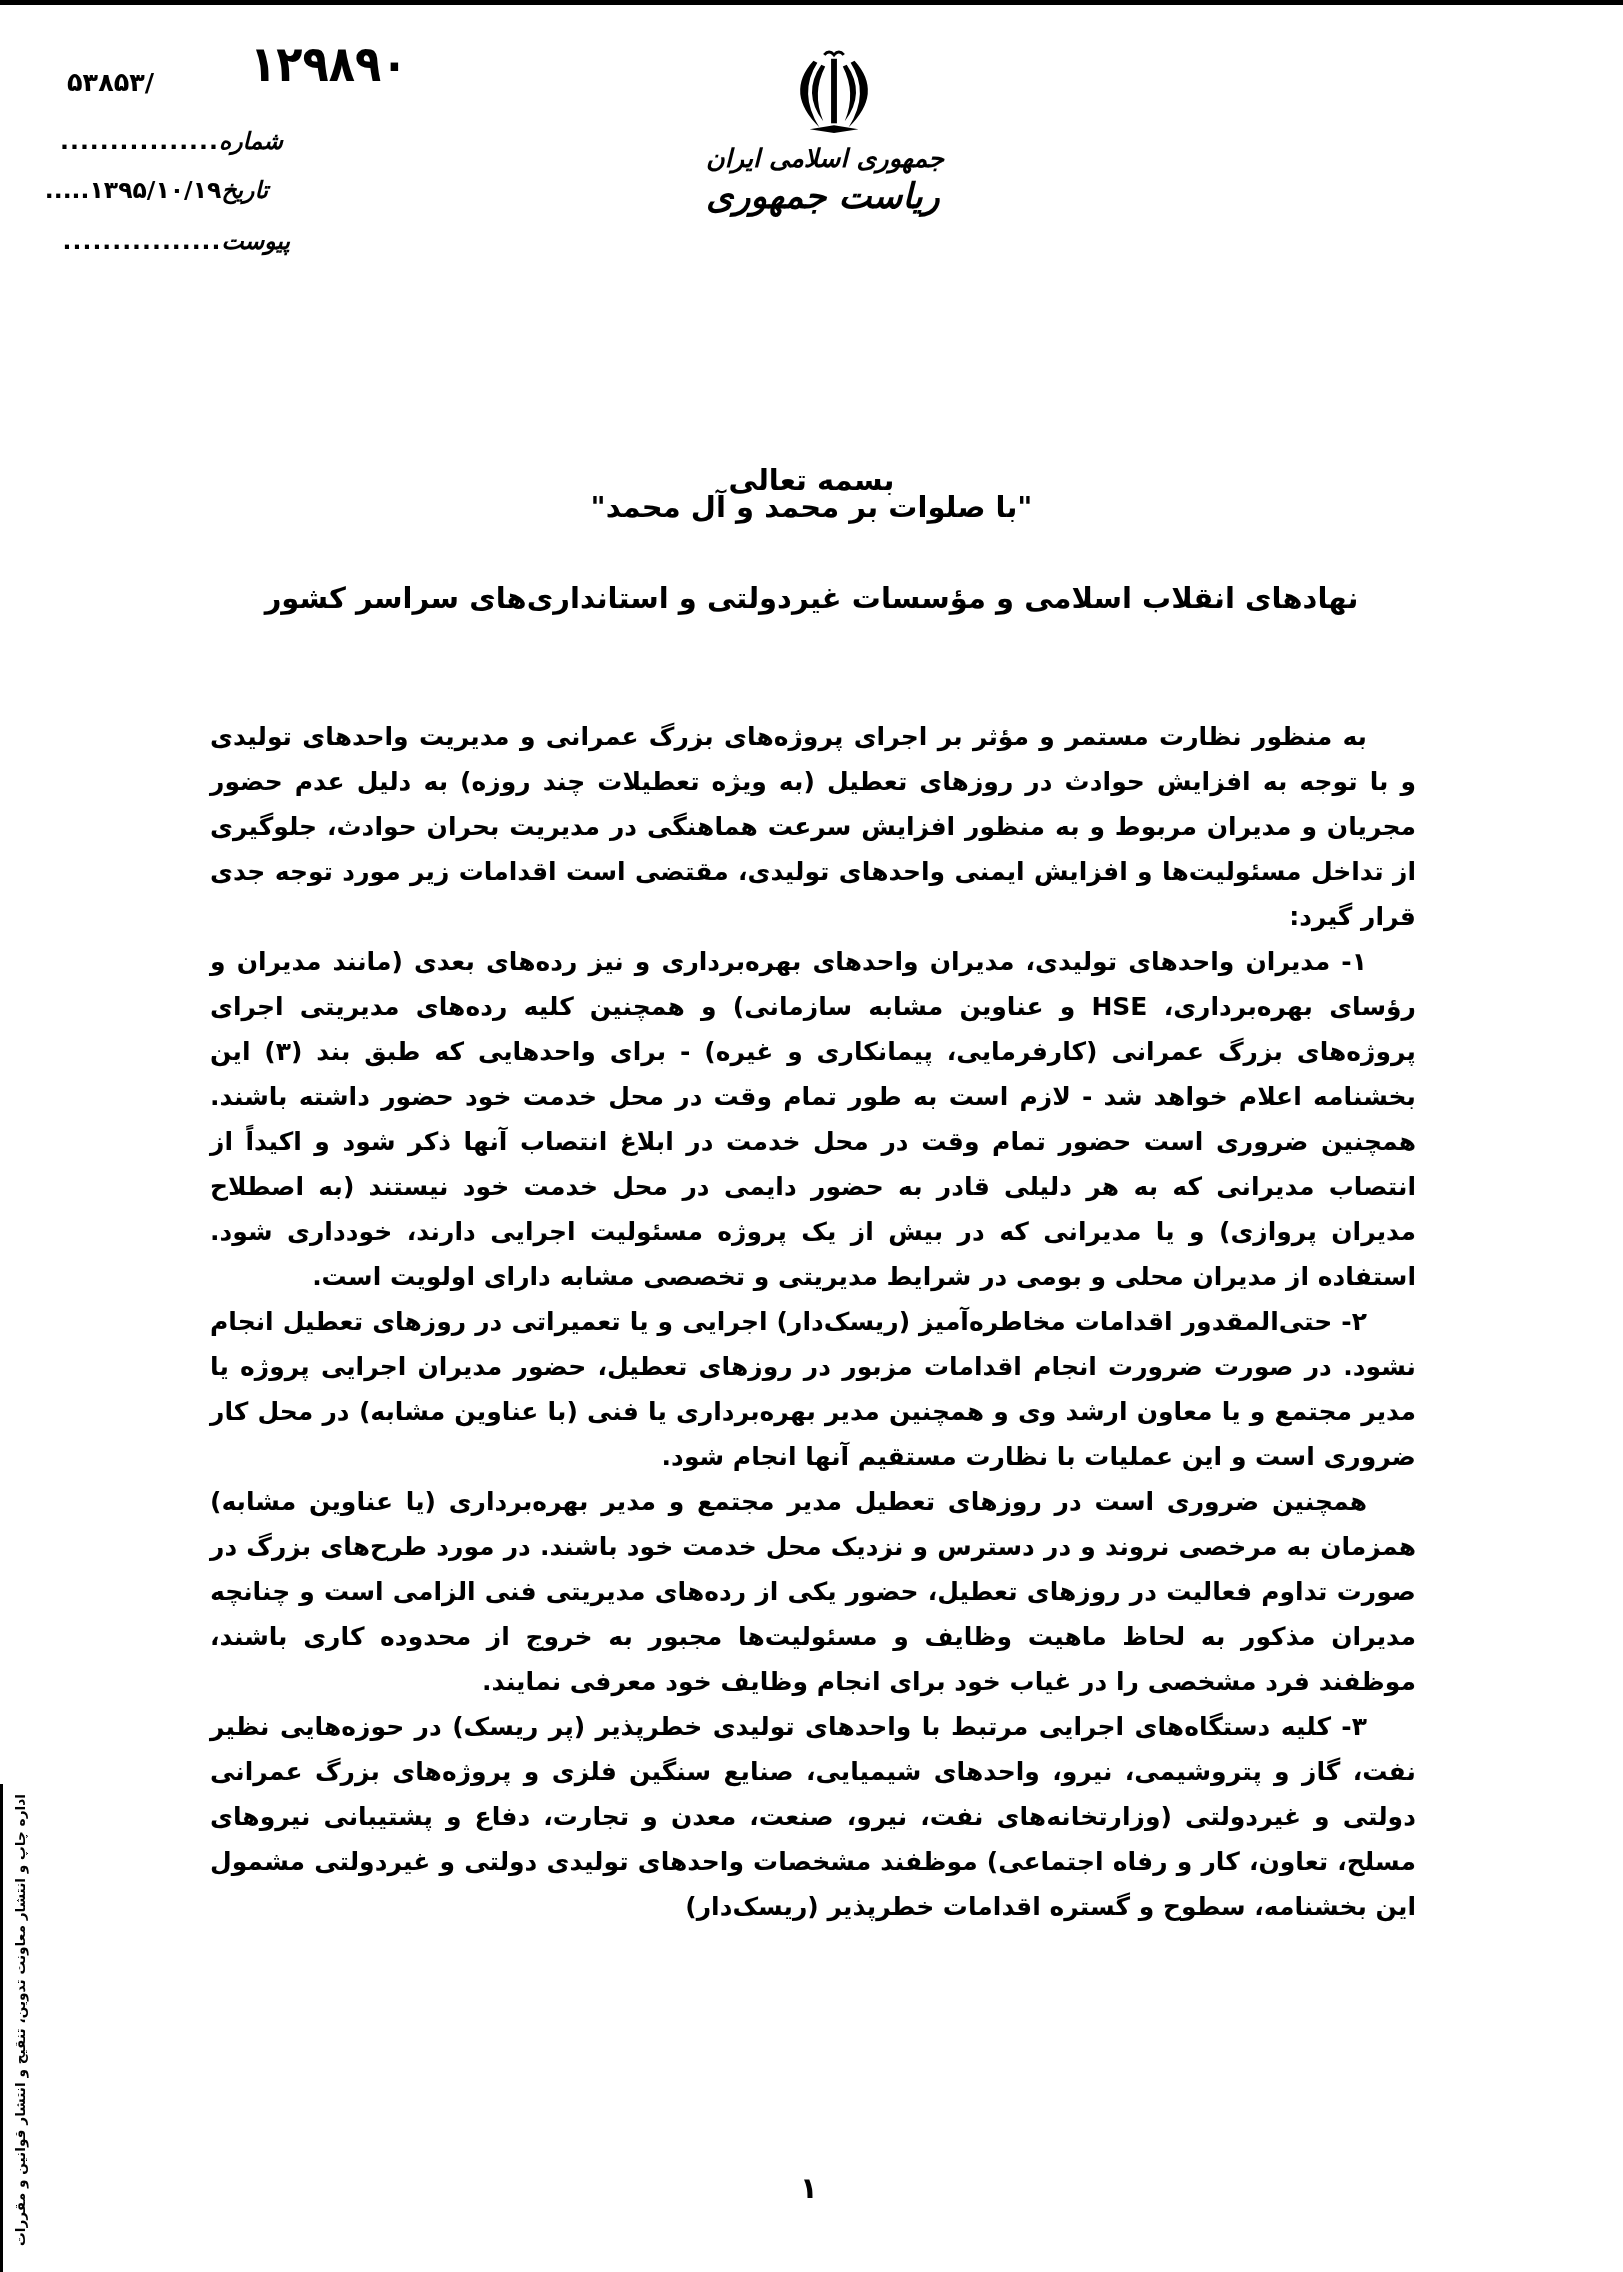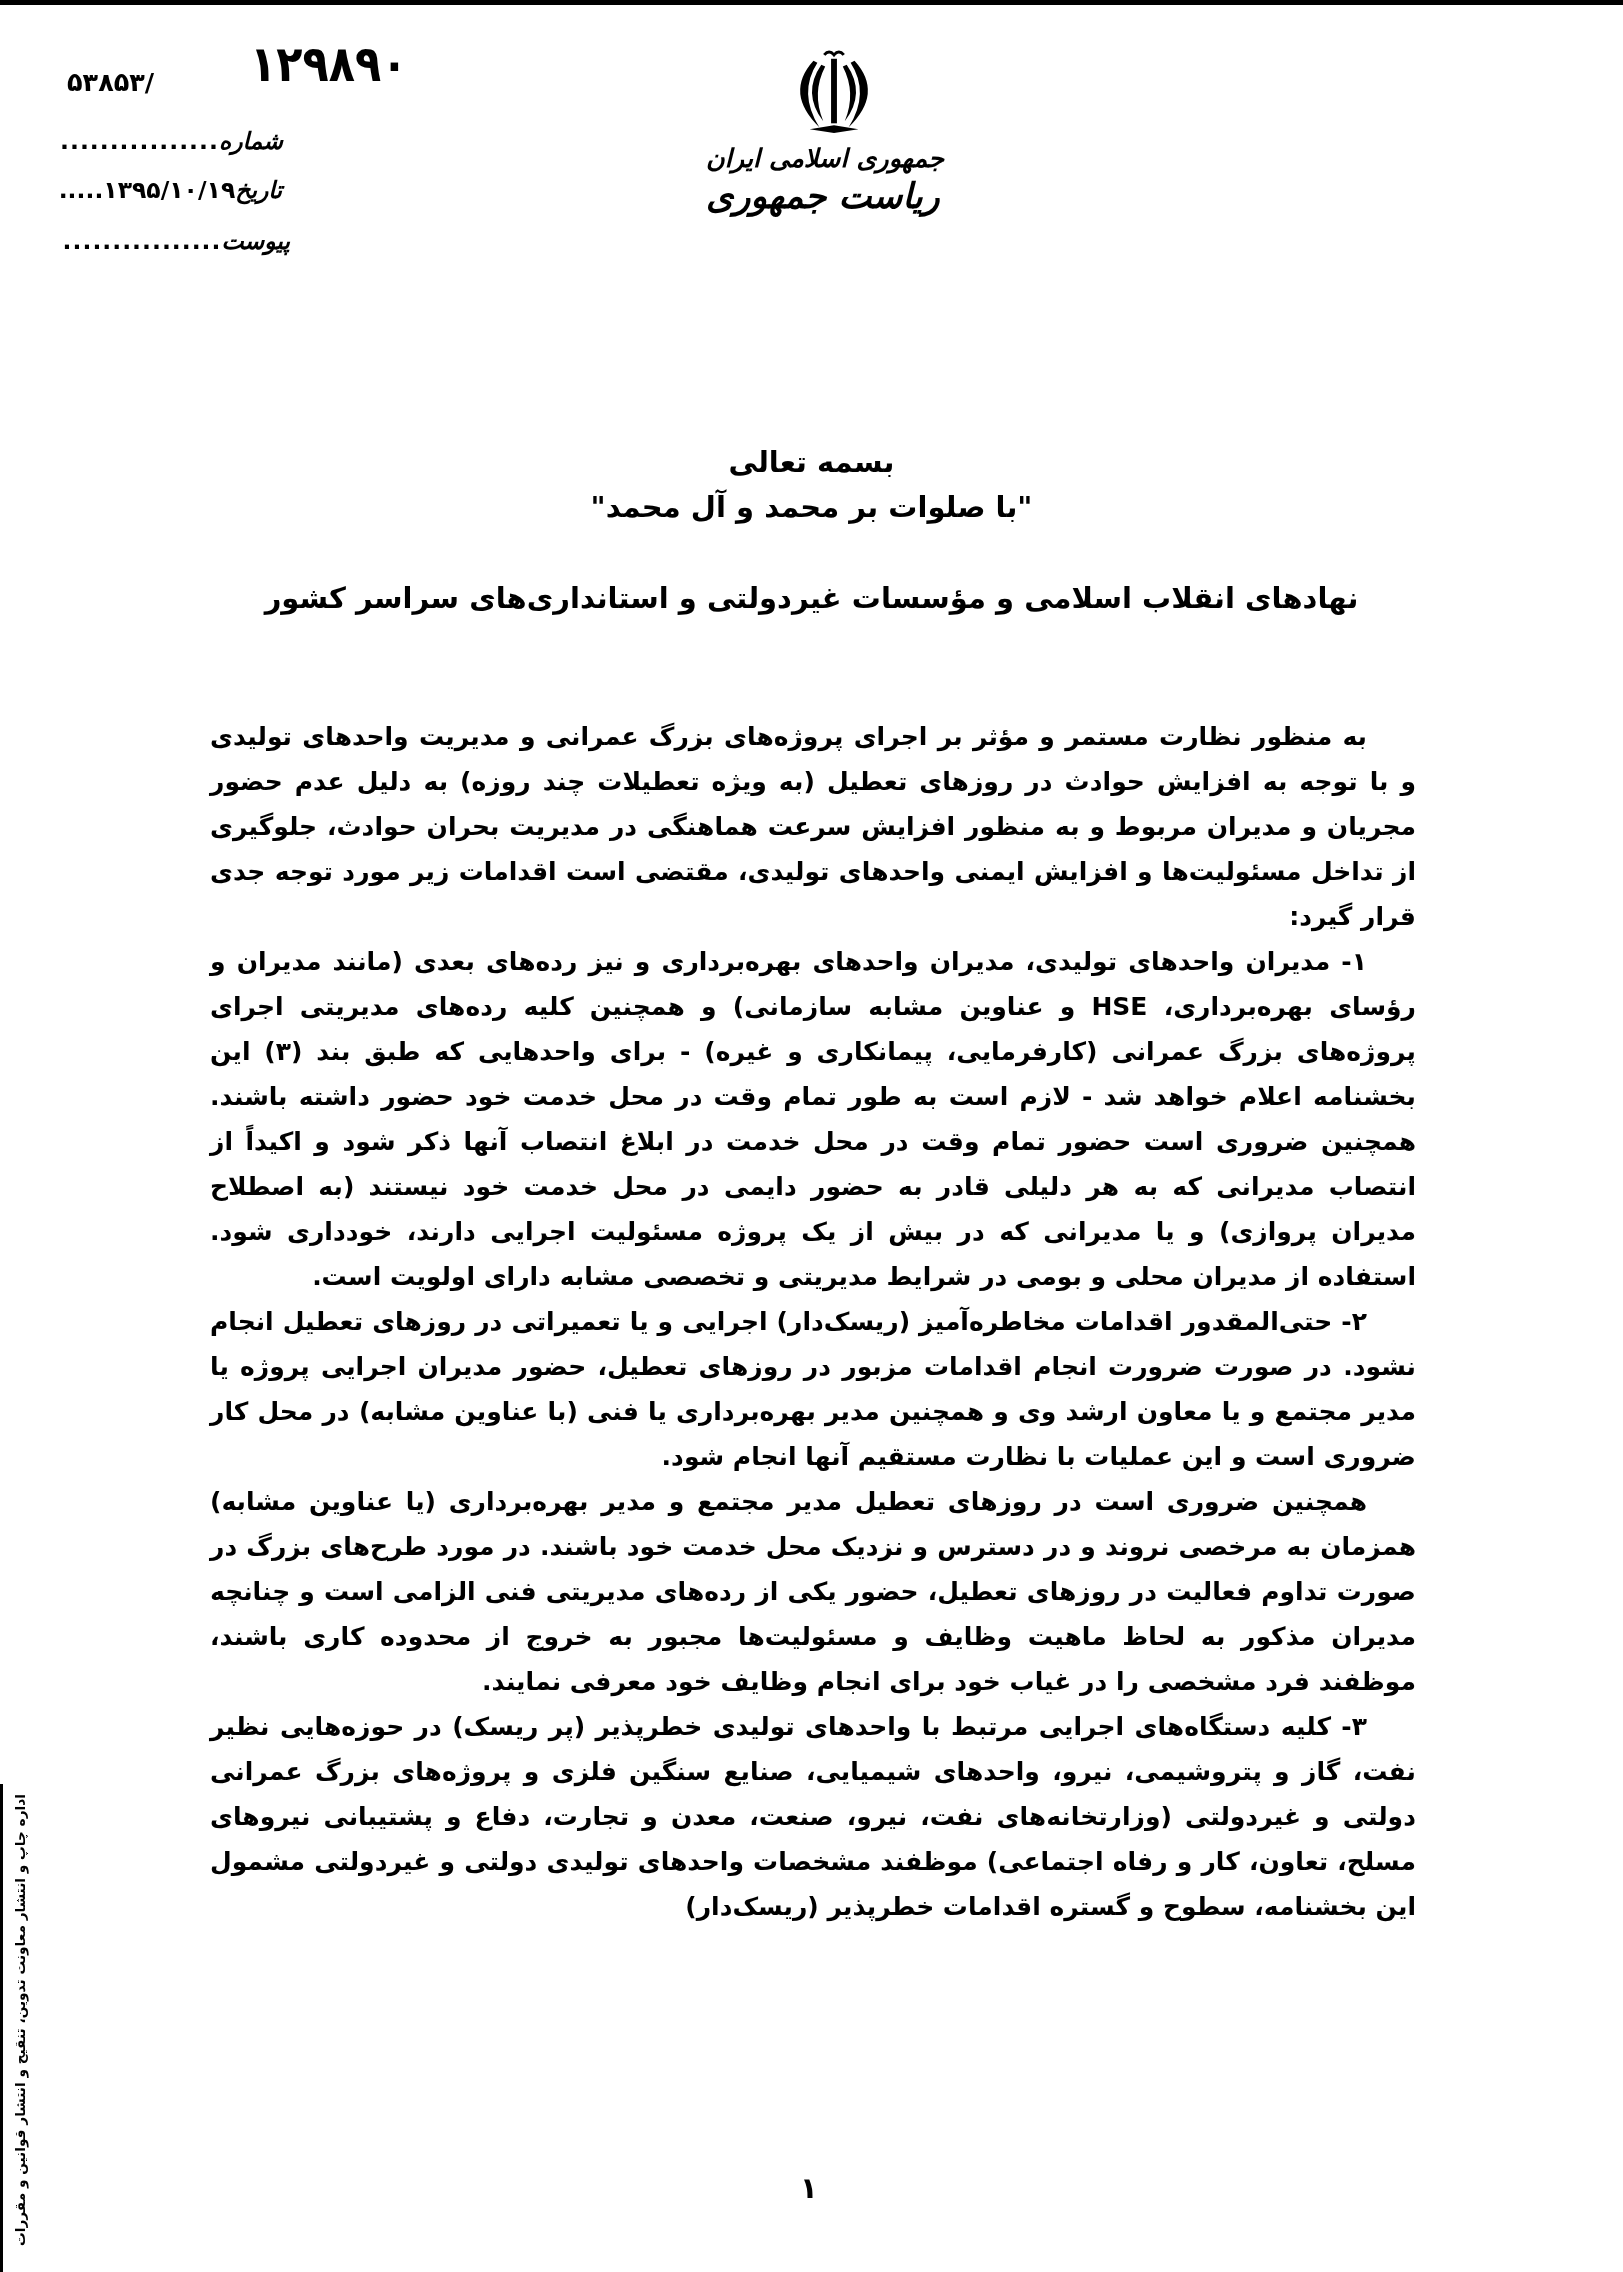--- a/index.html
+++ b/index.html
@@ -24,7 +24,7 @@
     .meta-row .label { display: inline-block; }
     .meta-row .value { display: inline-block; font-style: normal; font-family: "DejaVu Sans", sans-serif; letter-spacing: 1px; }
     .meta-number { left: 67px; top: 127px; width: 216px; }
-    .meta-date { left: 31px; top: 176px; width: 251px; }
+    .meta-date { left: 31px; top: 176px; width: 251px; text-align: center; }
     .meta-attach { left: 67px; top: 227px; width: 223px; }
 
     .emblem-block {

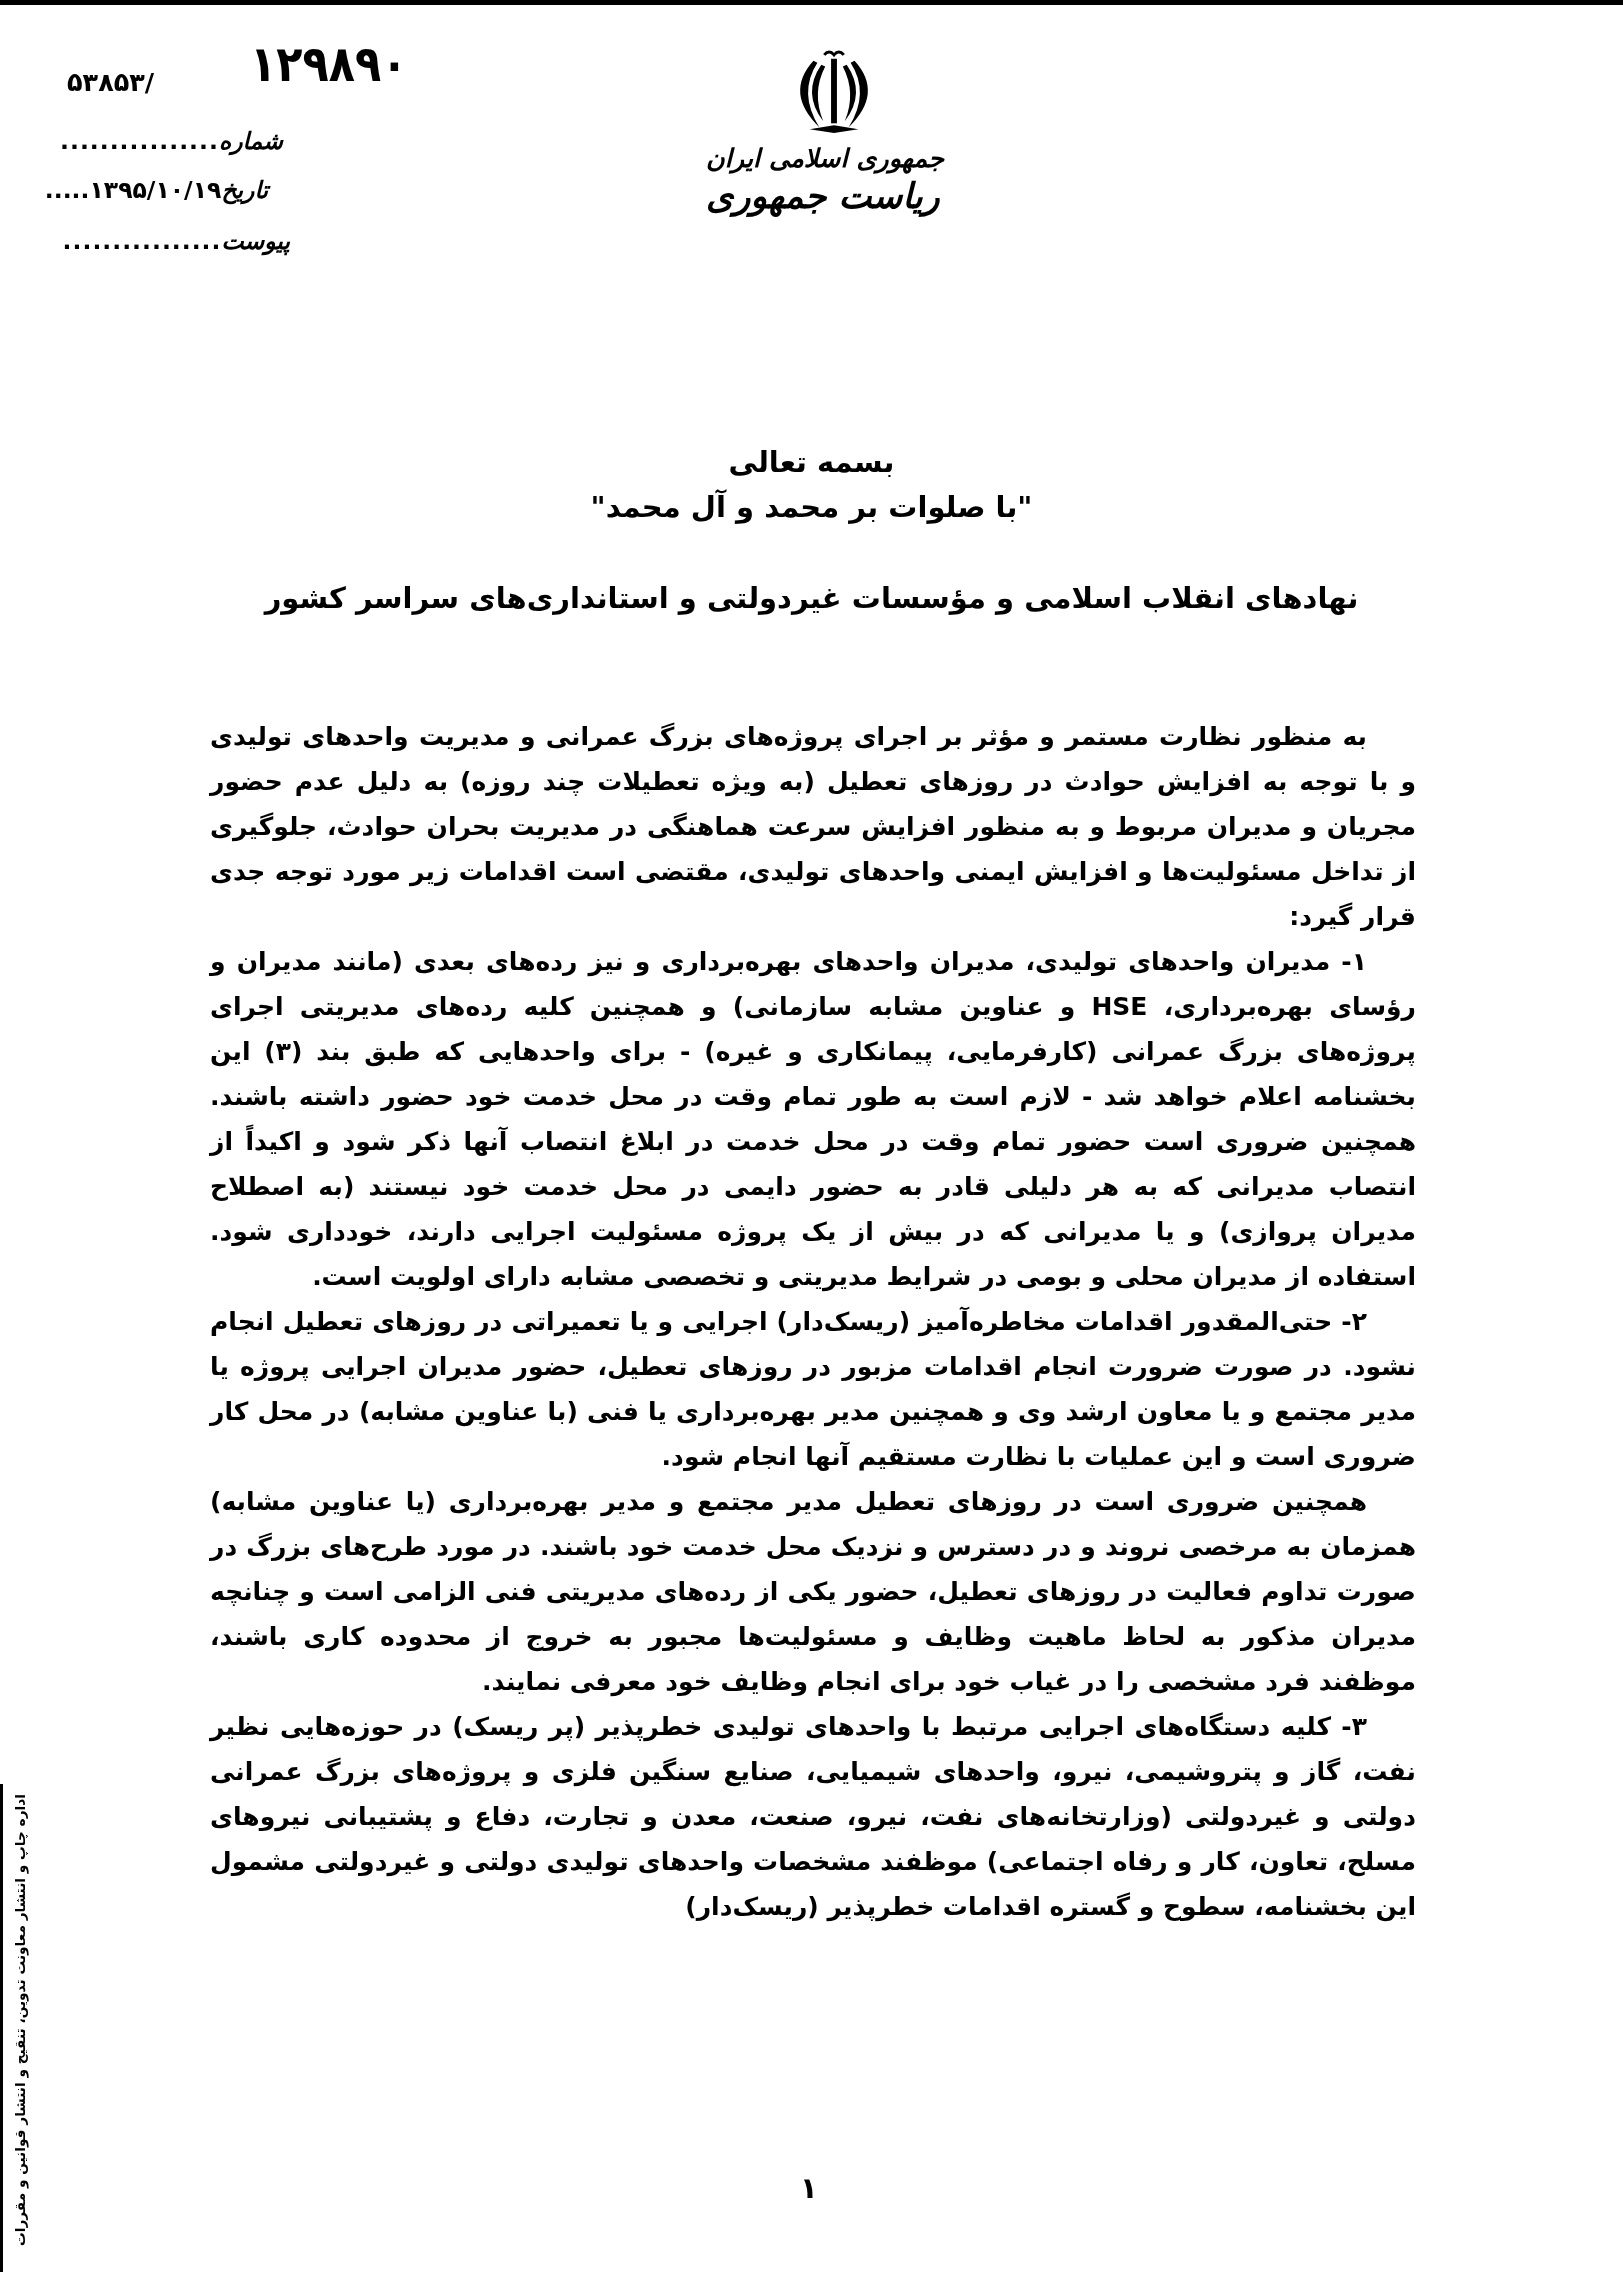--- a/index.html
+++ b/index.html
@@ -41,7 +41,7 @@
     }
 
     .heading-block { position: absolute; left: 196px; width: 1231px; text-align: center; direction: rtl; font-weight: bold; }
-    .invocation { top: 445px; font-size: 29px; }
+    .invocation { top: 463px; font-size: 29px; }
     .salawat { top: 490px; font-size: 29px; }
     .circular-title { top: 573px; font-size: 29px; line-height: 51px; }
 

